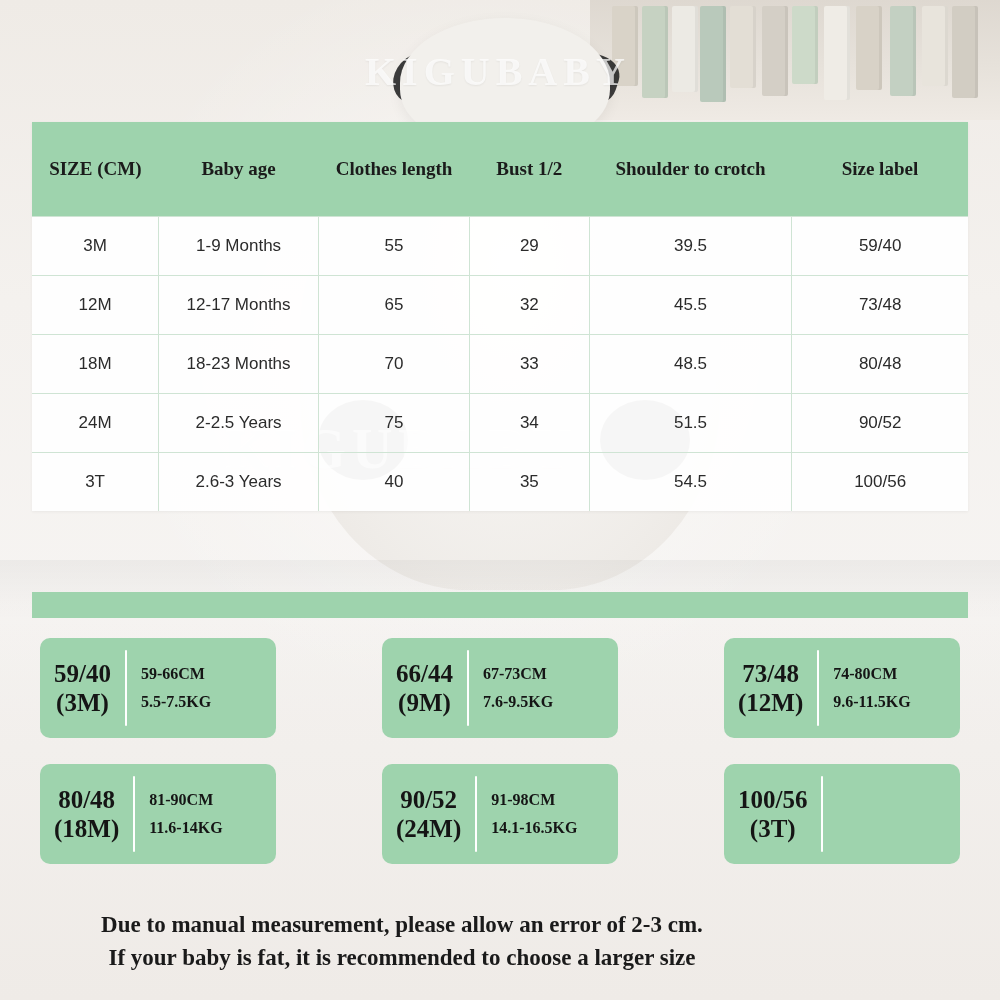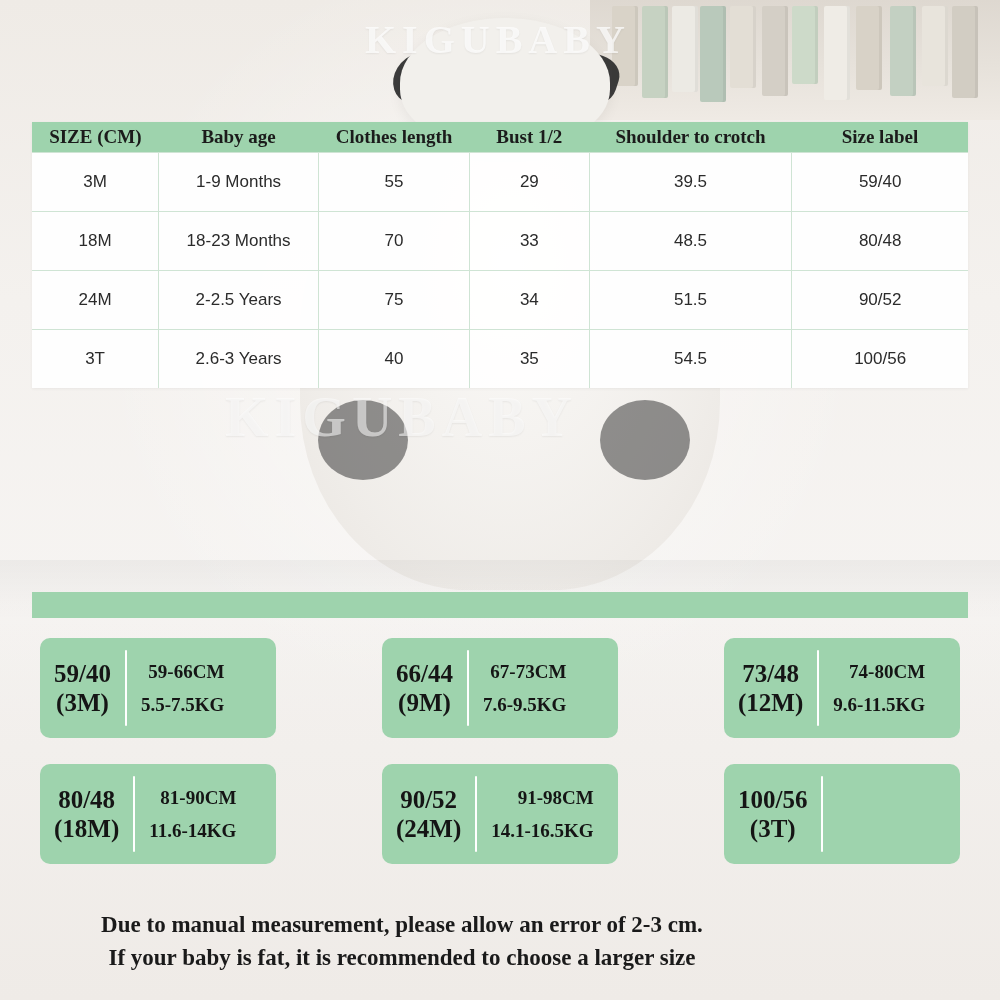--- a/index.html
+++ b/index.html
@@ -123,6 +123,7 @@
     text-shadow: 0 1px 2px rgba(0,0,0,0.06);
     pointer-events: none;
     user-select: none;
+    margin-top: 32px;
   }
   #watermark-top {
     top: 16px;

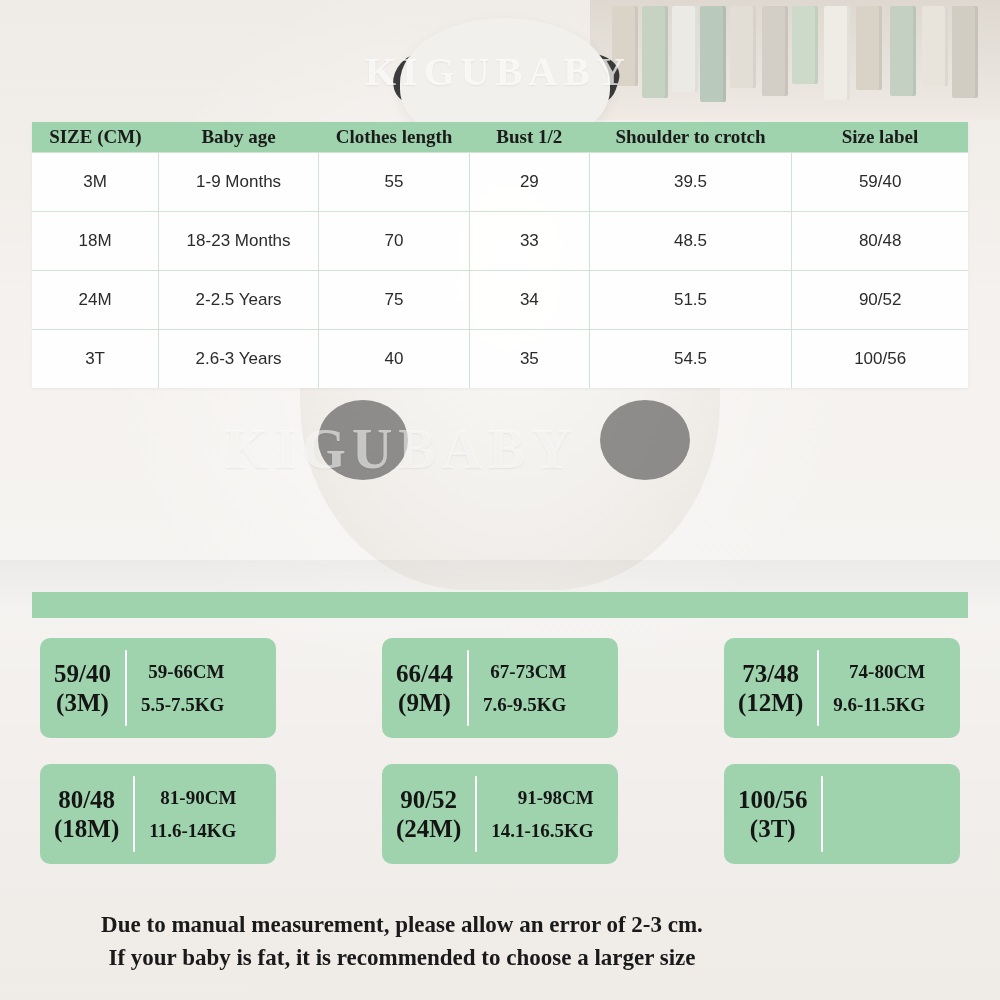--- a/index.html
+++ b/index.html
@@ -155,7 +155,7 @@
     font-size: 19px;
     font-weight: 700;
     color: #1b1b1b;
-    padding: 4px 4px;
+    padding: 36px 4px;
     text-align: center;
     border: none;
   }

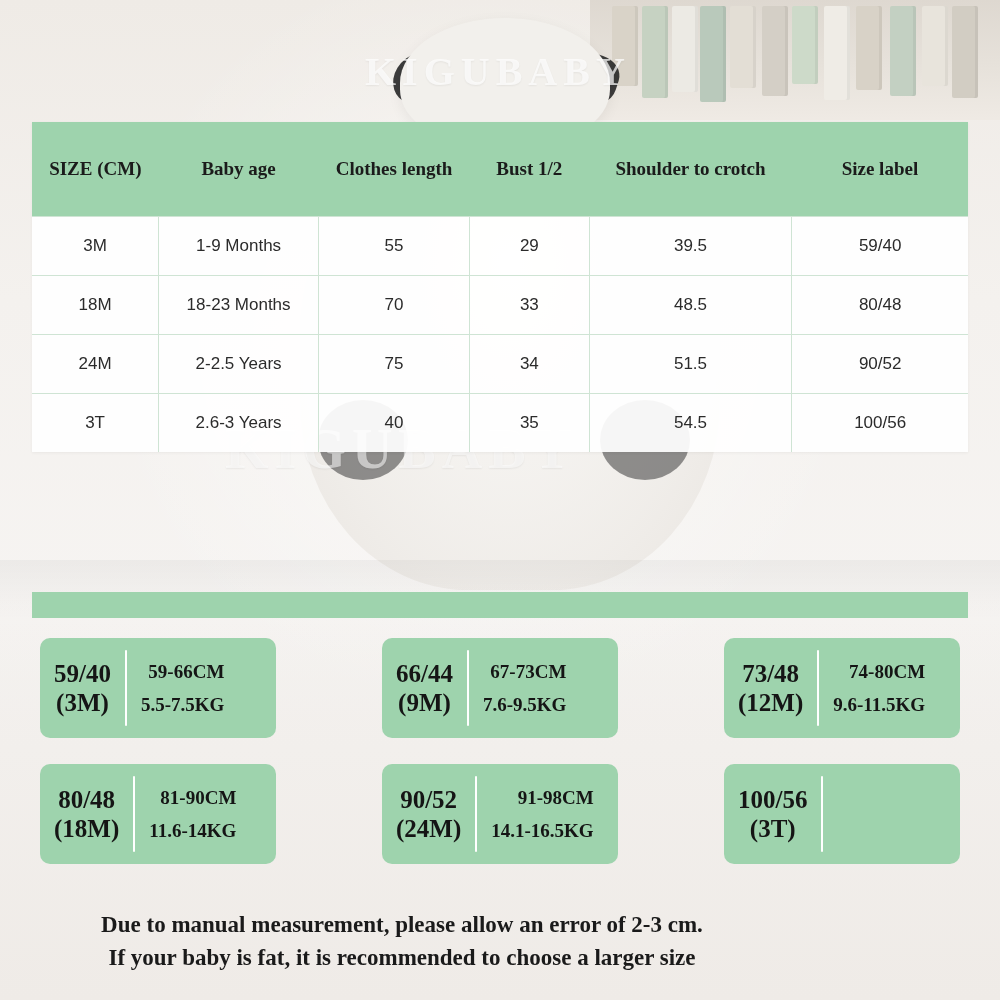--- a/index.html
+++ b/index.html
@@ -311,6 +311,14 @@
       <td>59/40</td>
     </tr>
     <tr>
+      <td>12M</td>
+      <td>12-17 Months</td>
+      <td>65</td>
+      <td>32</td>
+      <td>45.5</td>
+      <td>73/48</td>
+    </tr>
+    <tr>
       <td>18M</td>
       <td>18-23 Months</td>
       <td>70</td>

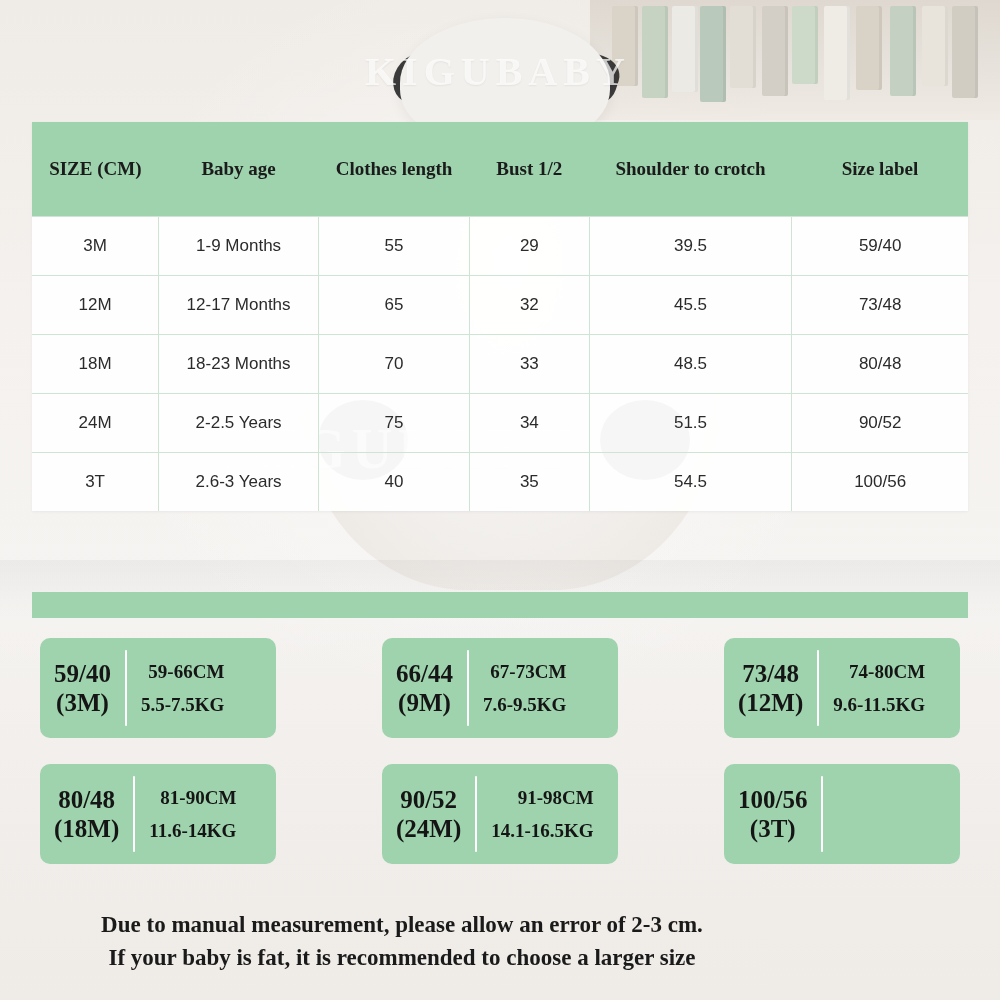--- a/index.html
+++ b/index.html
@@ -239,11 +239,10 @@
     padding-left: 10px;
     font-family: "Liberation Serif", serif;
     font-weight: 700;
-    font-size: 19px;
+    font-size: 16px;
     color: #151515;
     line-height: 1.75;
     white-space: nowrap;
-    align-items: flex-end;
   }
 
   

